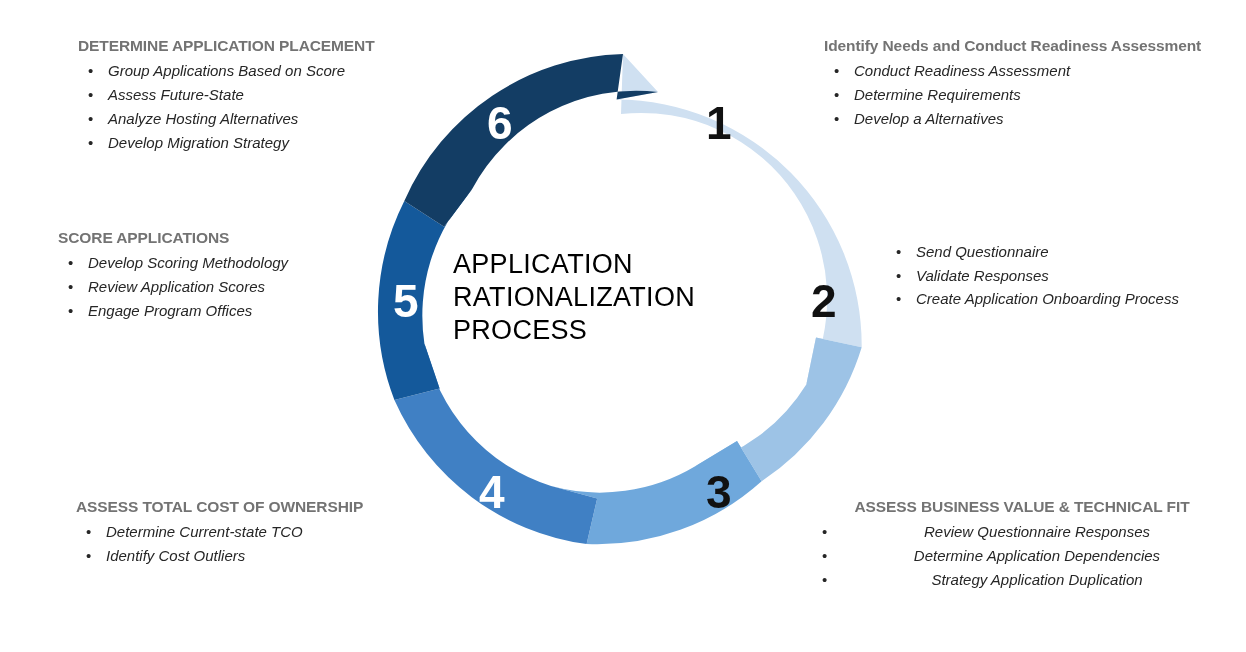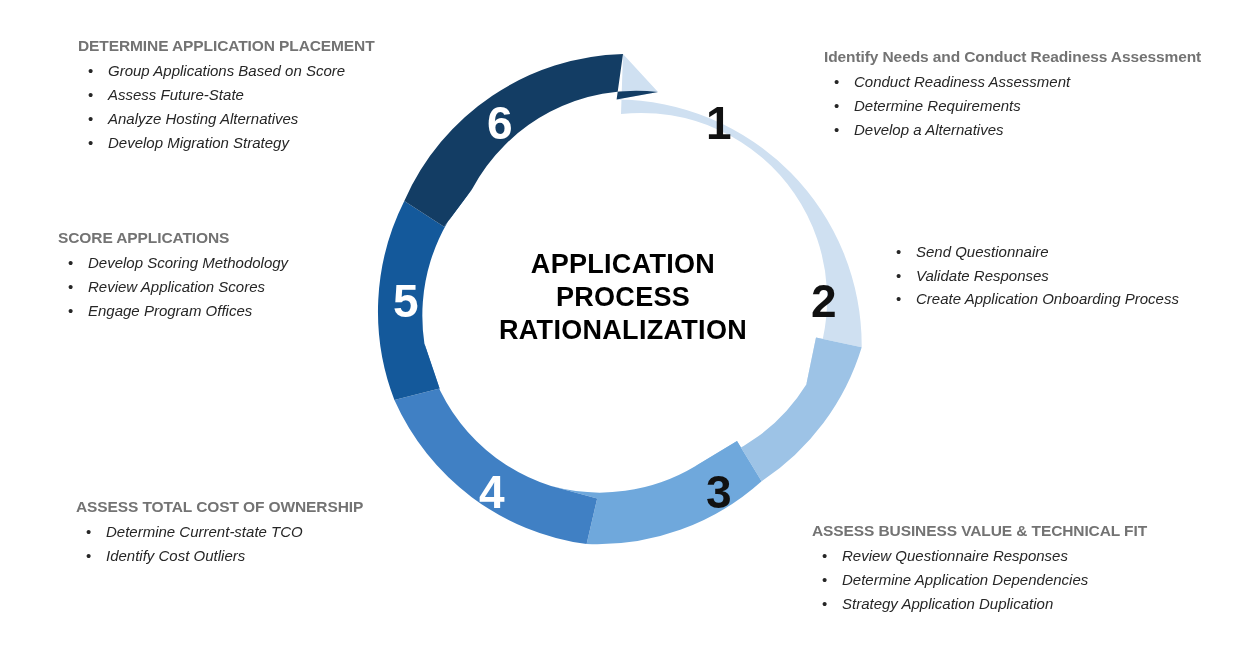--- a/index.html
+++ b/index.html
@@ -150,7 +150,7 @@
     </ul>
   </div>
 
-  <div class="block" style="left:824px;top:36px;width:390px;margin-top:11px;">
+  <div class="block" style="left:824px;top:36px;width:390px;">
     <h3>Identify Needs and Conduct Readiness Assessment</h3>
     <ul>
       <li><span class="bullet">•</span><span class="txt">Conduct Readiness Assessment</span></li>

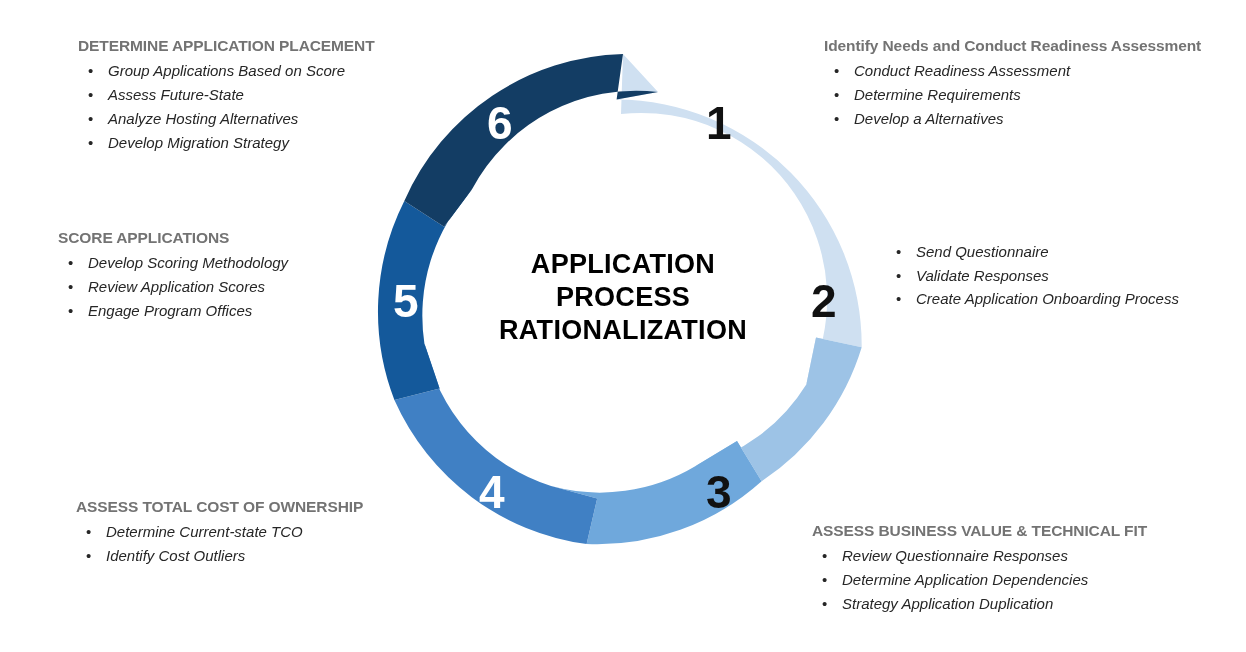--- a/index.html
+++ b/index.html
@@ -19,9 +19,8 @@
     position:absolute;
     left:453px;top:248px;
     width:340px;
-    text-align:center;
     font-size:27px;
-    font-weight:700;
+    font-weight:400;
     line-height:1.22;
     letter-spacing:0.3px;
     color:#000000;

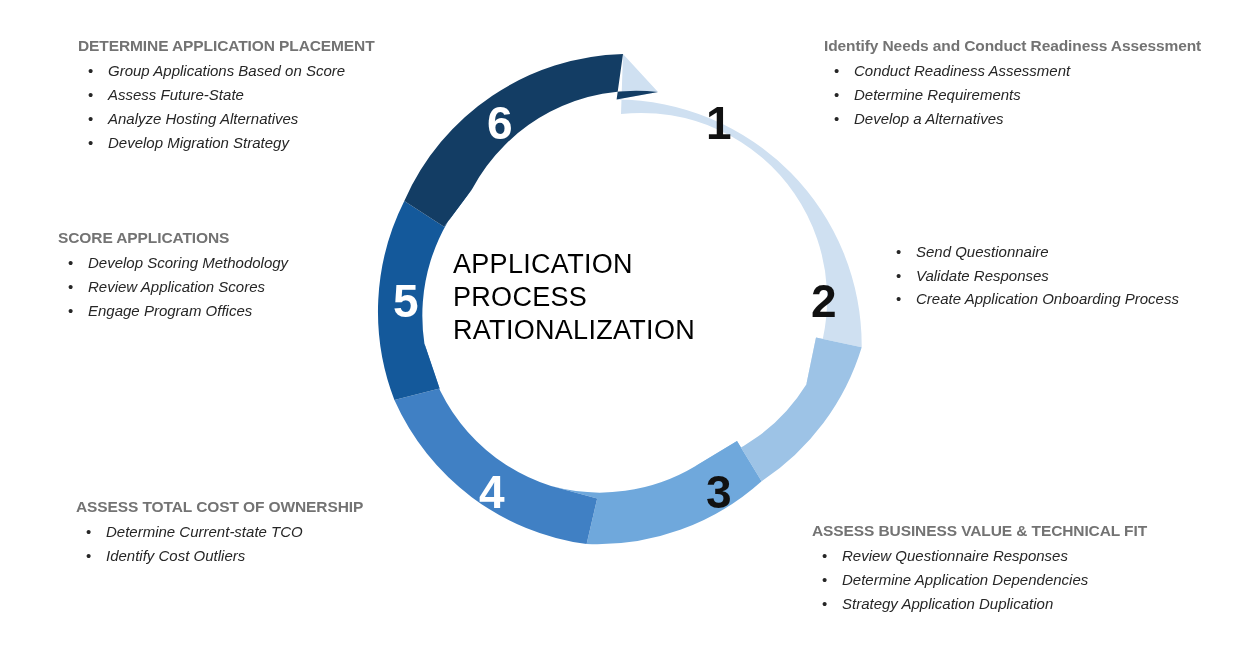--- a/index.html
+++ b/index.html
@@ -135,8 +135,8 @@
 
   <div class="center-label">
     <div>APPLICATION</div>
+    <div>RATIONALIZATION</div>
     <div>PROCESS</div>
-    <div>RATIONALIZATION</div>
   </div>
 
   <div class="block" style="left:78px;top:36px;width:400px;">

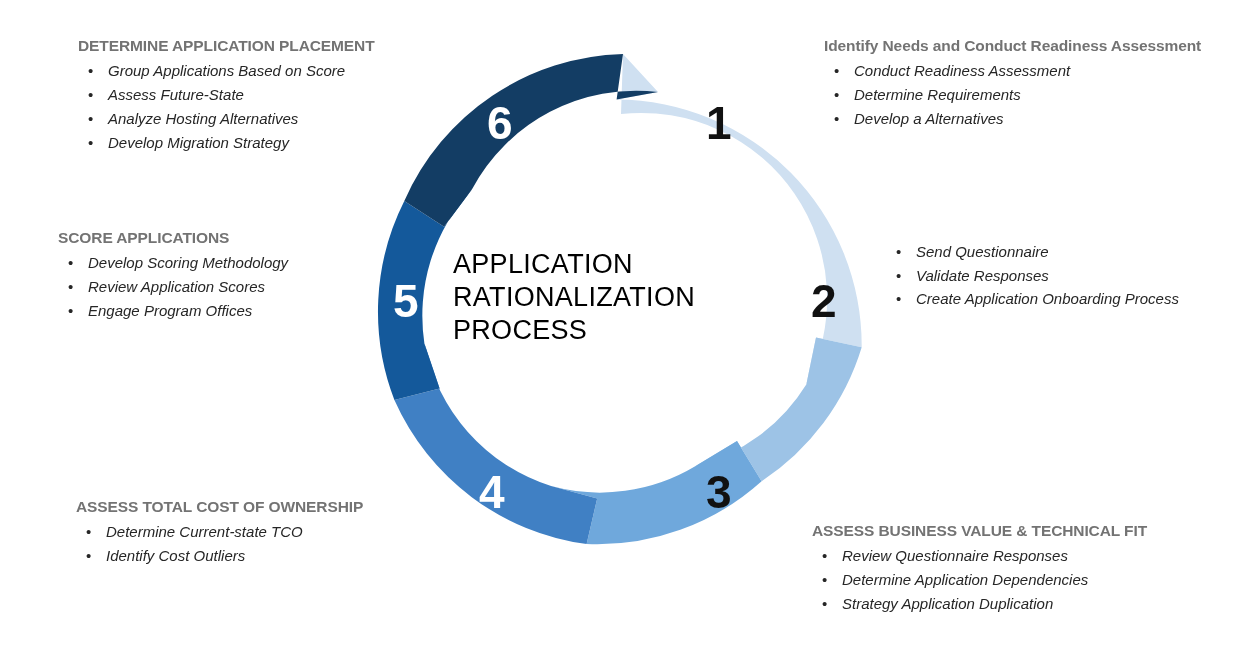--- a/index.html
+++ b/index.html
@@ -183,7 +183,7 @@
     </ul>
   </div>
 
-  <div class="block" style="left:812px;top:521px;width:420px;">
+  <div class="block" style="left:812px;top:497px;width:420px;text-align:center;">
     <h3>ASSESS BUSINESS VALUE &amp; TECHNICAL FIT</h3>
     <ul>
       <li><span class="bullet">•</span><span class="txt">Review Questionnaire Responses</span></li>

